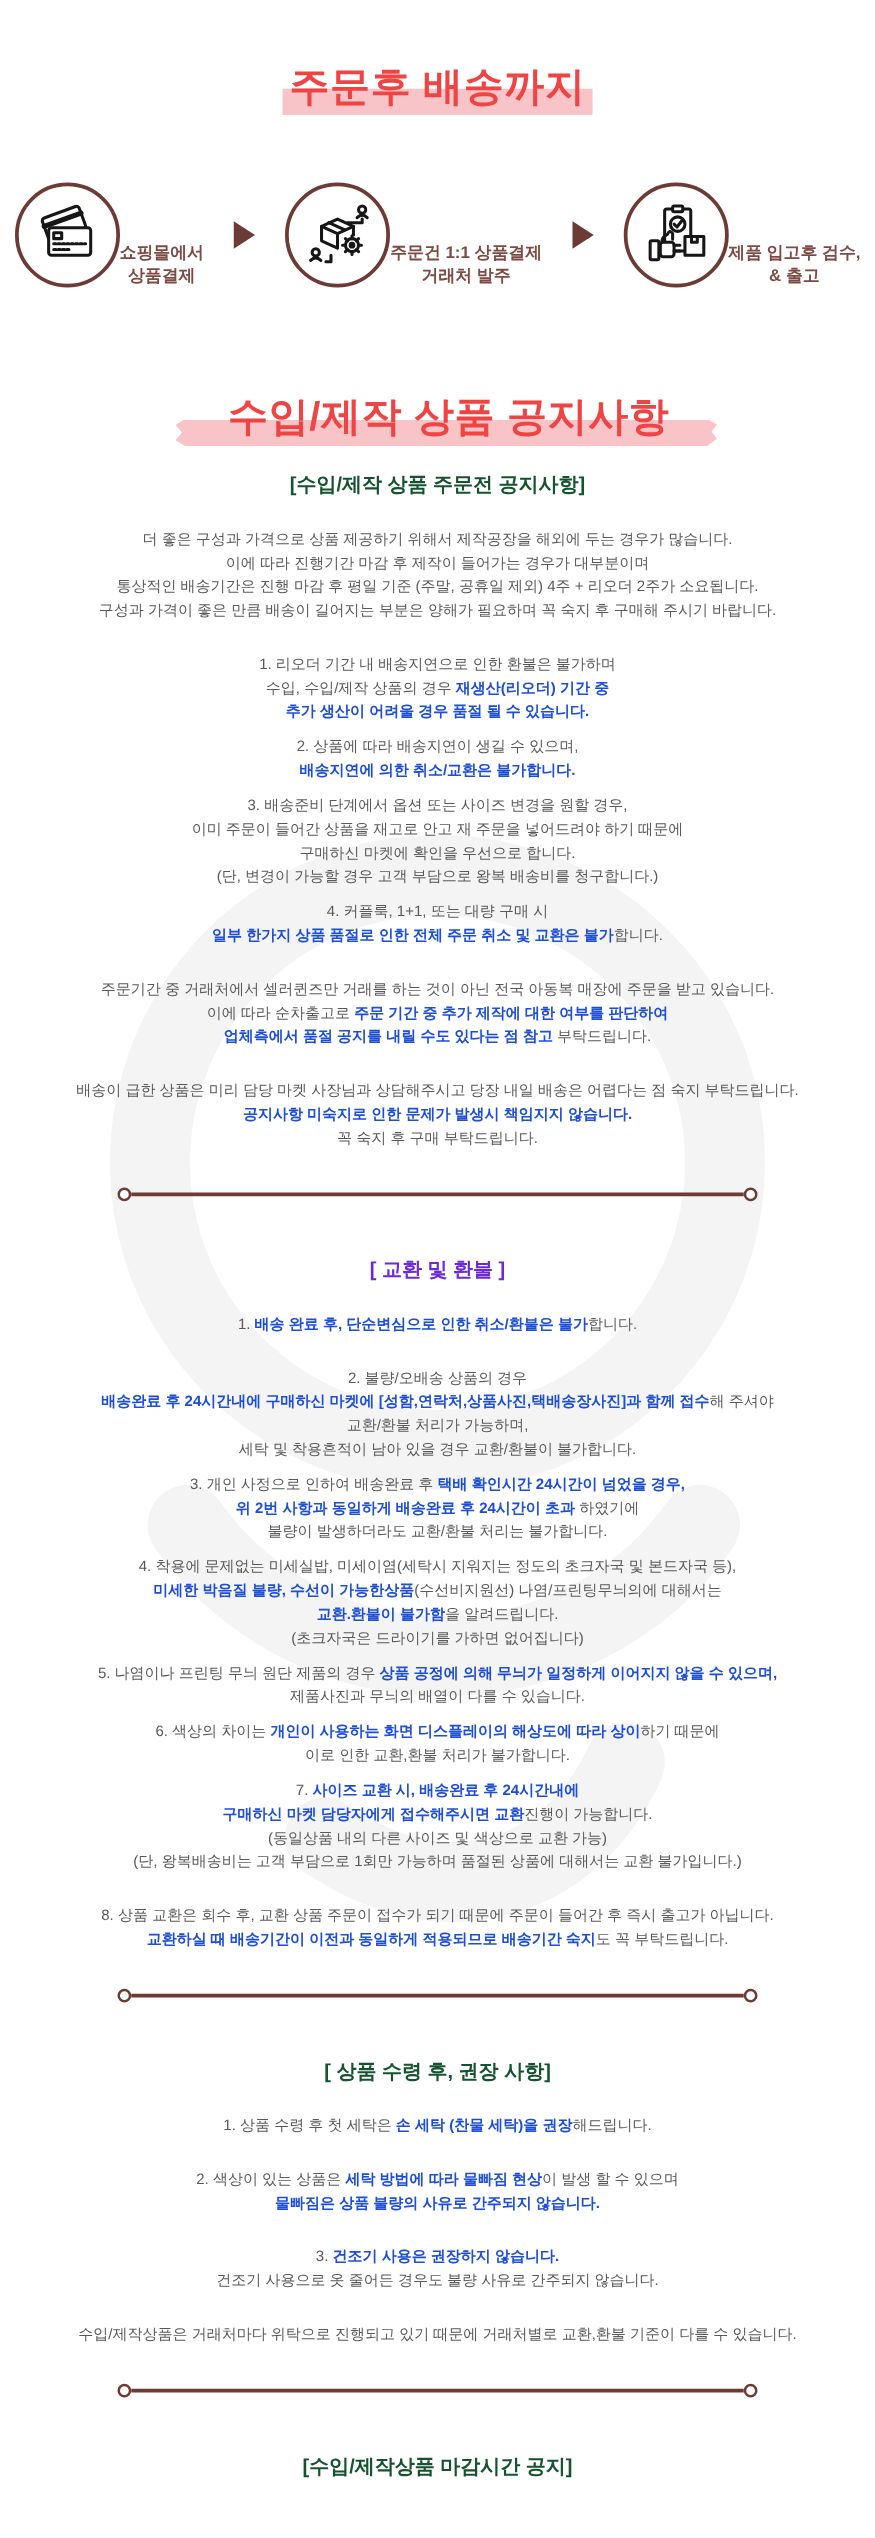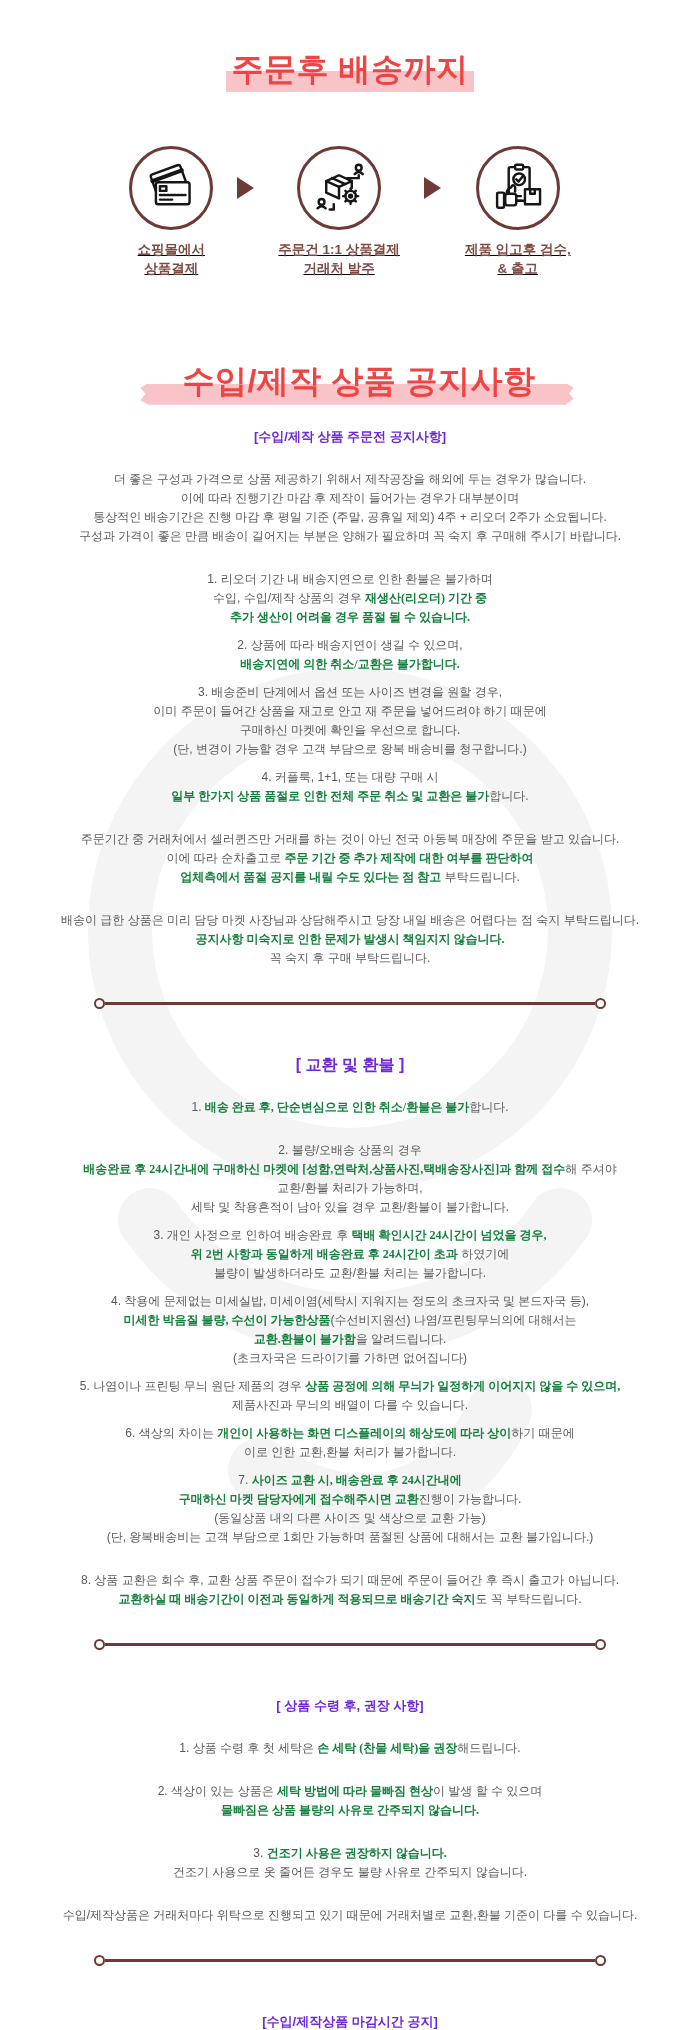--- a/index.html
+++ b/index.html
@@ -17,7 +17,7 @@
 
   
   .steps{display:flex;justify-content:center;align-items:flex-start;gap:24px;margin-top:58px;}
-  .step{display:flex;flex-direction:column;align-items:center;text-decoration:underline;}
+  .step{display:flex;flex-direction:row;align-items:flex-end;}
   .circle{width:84px;height:84px;border:3px solid #6d3b35;border-radius:50%;background:#fff;display:flex;align-items:center;justify-content:center;box-sizing:border-box;}
   .circle svg{width:58px;height:58px;}
   .step-label{margin-top:10px;text-align:center;color:#7d4b43;font-size:13.5px;font-weight:600;line-height:19px;white-space:nowrap;}

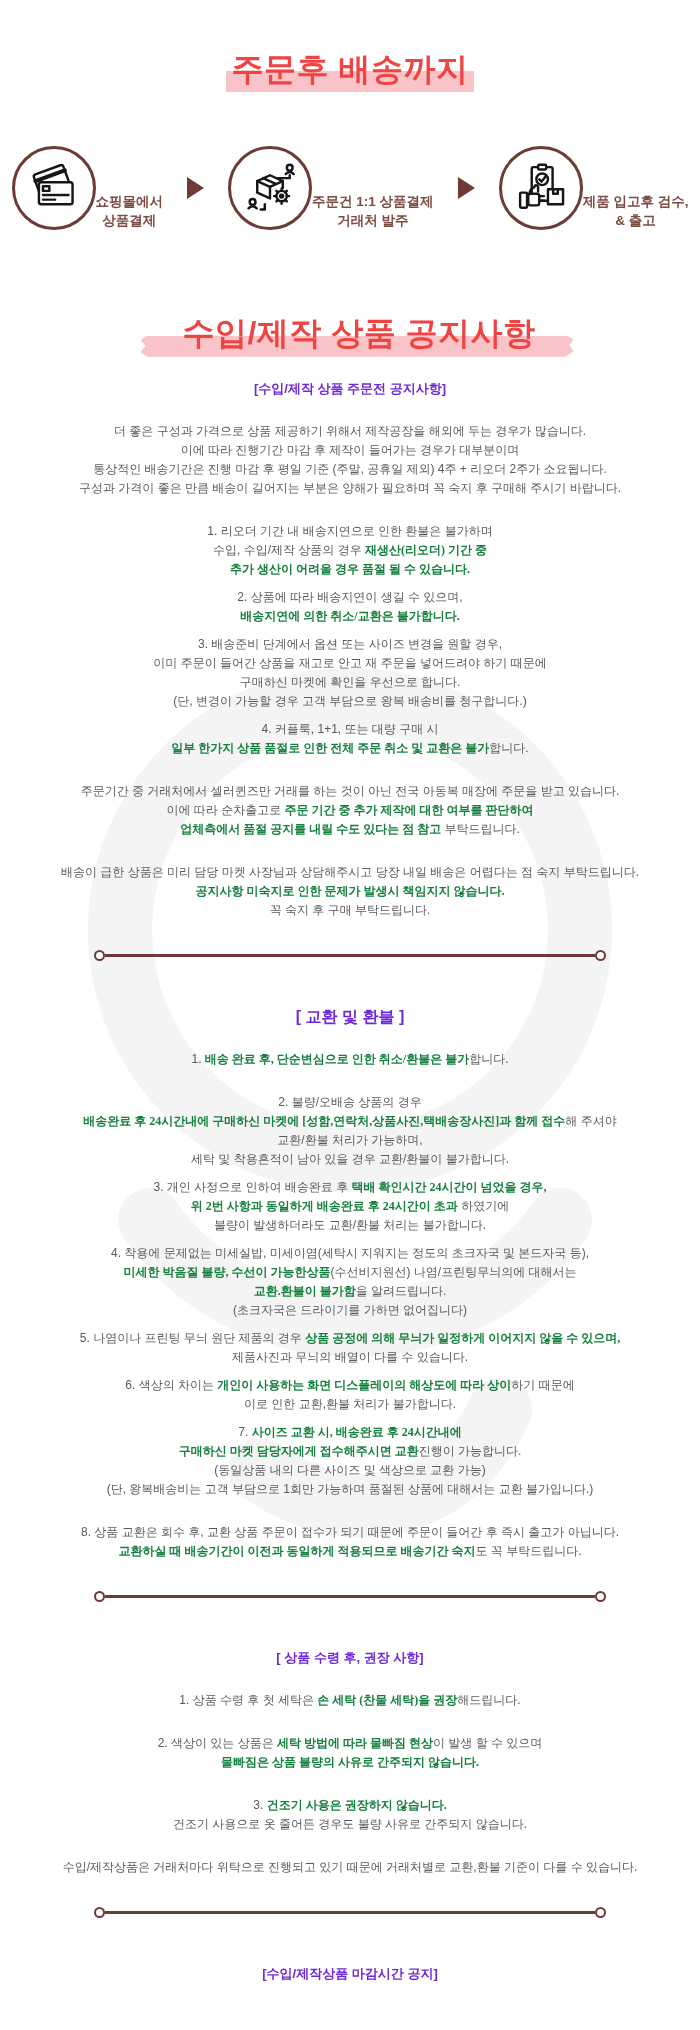--- a/index.html
+++ b/index.html
@@ -25,7 +25,7 @@
 
   
   .notice{margin-top:26px;text-align:center;font-size:12px;line-height:19px;color:#58595b;}
-  .sec-heading{font-size:13px;font-weight:bold;color:#6d28d9;margin:46px 0 24px;}
+  .sec-heading{font-size:16px;font-weight:bold;color:#14532d;margin:46px 0 24px;}
   .sec-heading.dark{color:#6d28d9;font-size:16px;}
   .notice .sec-heading:first-child{margin-top:0;}
   .block{margin:0 0 9px;}

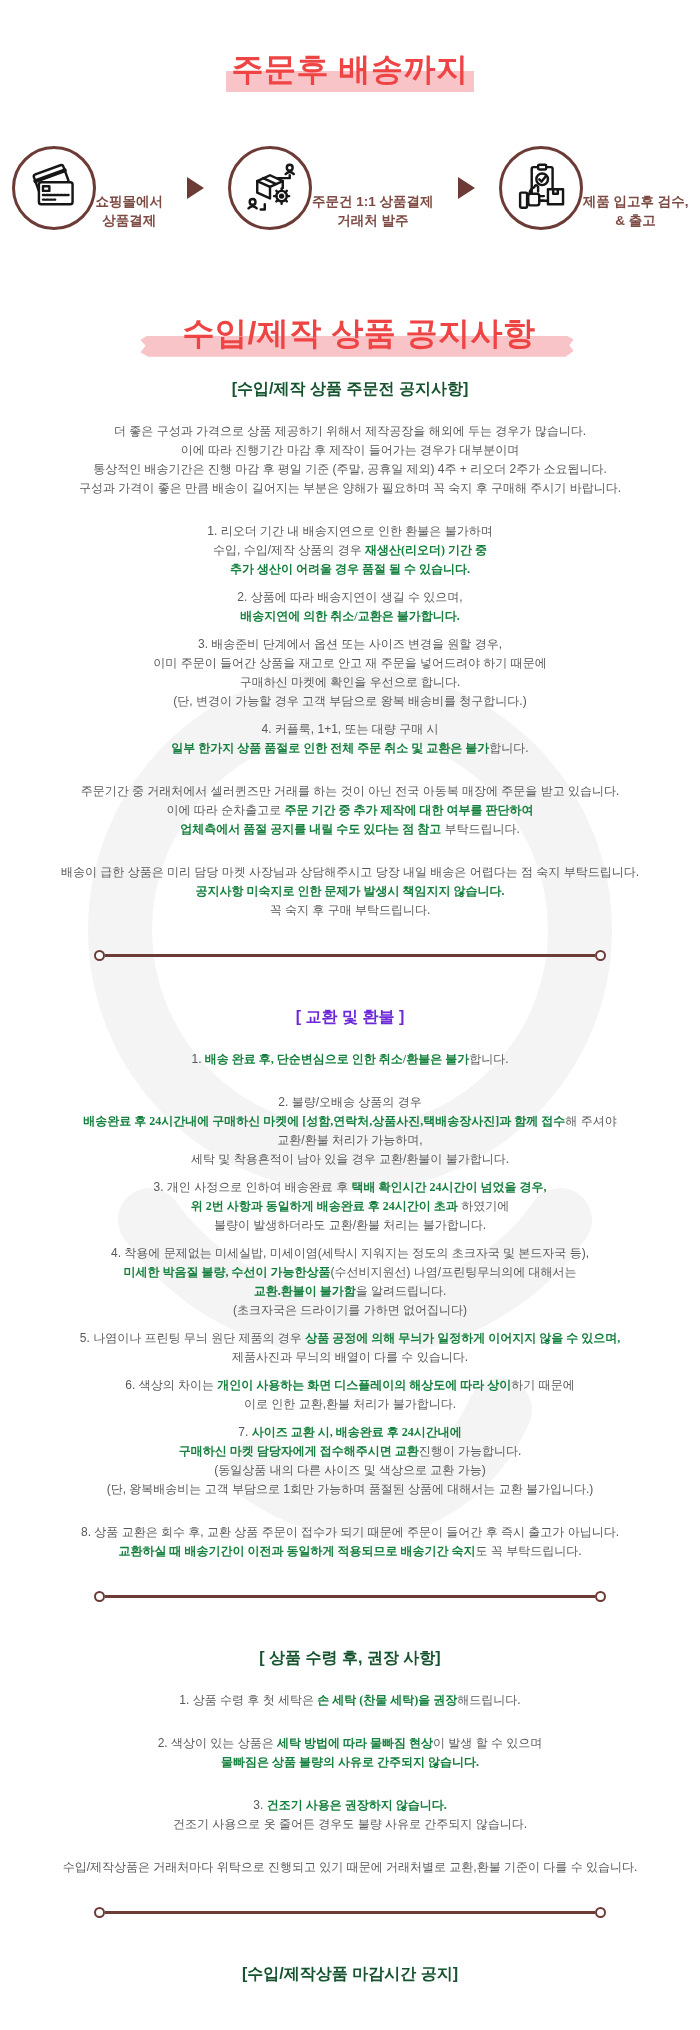--- a/index.html
+++ b/index.html
@@ -31,7 +31,7 @@
   .block{margin:0 0 9px;}
   .block.xgap{margin-top:24px;}
   .line{display:block;}
-  .red{color:#15803d;font-weight:bold;font-family:Liberation Serif, serif;}
+  .red{color:#1d4ed8;font-weight:bold;}
   .divider{display:flex;align-items:center;width:512px;margin:30px auto 0;}
   .ring{width:7px;height:7px;border:2.5px solid #6d3b35;border-radius:50%;background:#fff;flex:0 0 auto;box-sizing:content-box;}
   .rule{flex:1;height:2.5px;background:#6d3b35;}

